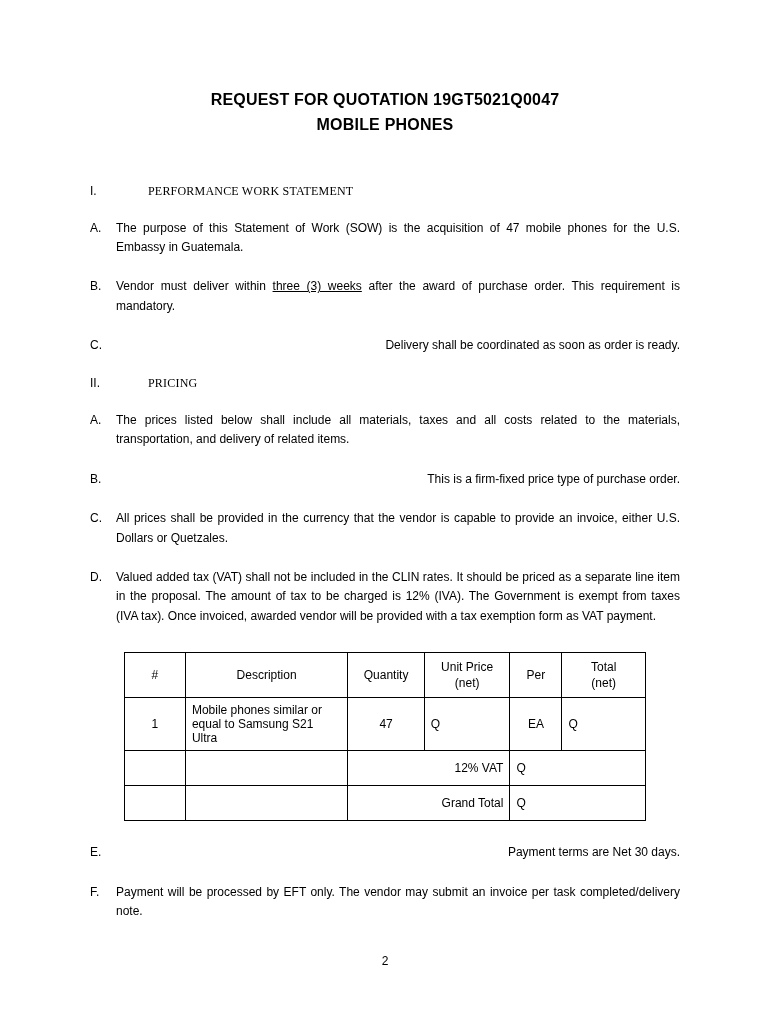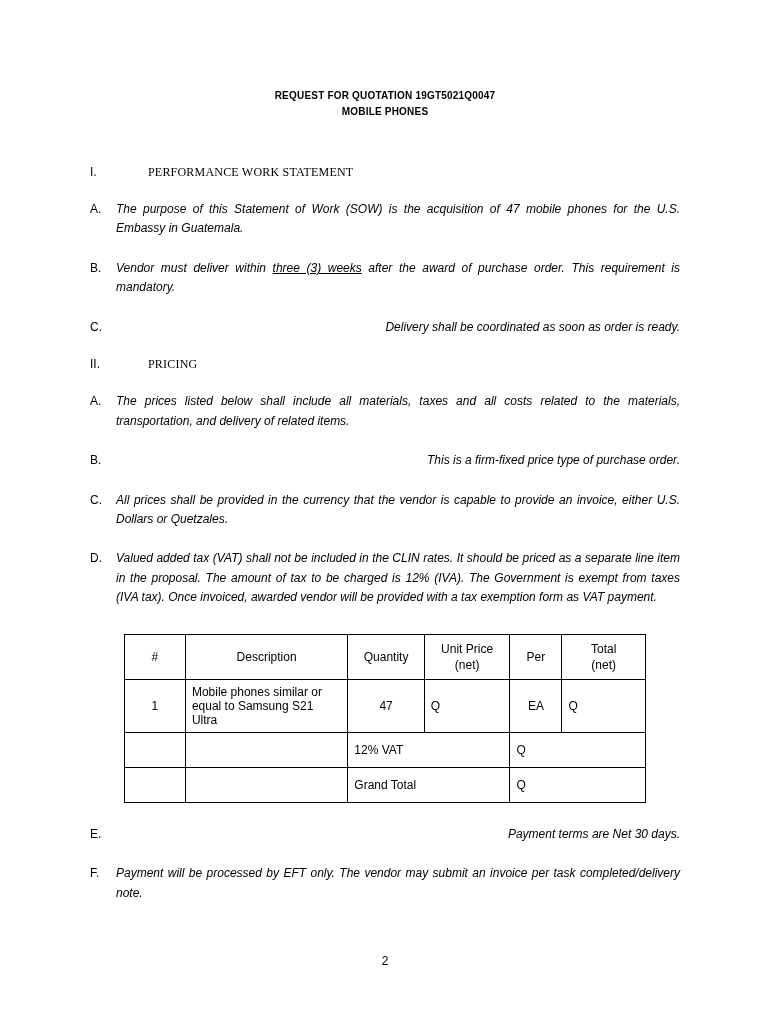--- a/index.html
+++ b/index.html
@@ -25,7 +25,7 @@
   .doc-title {
     text-align: center;
     font-weight: bold;
-    font-size: 10px;
+    font-size: 16px;
     letter-spacing: 0.2px;
     line-height: 1.55;
   }

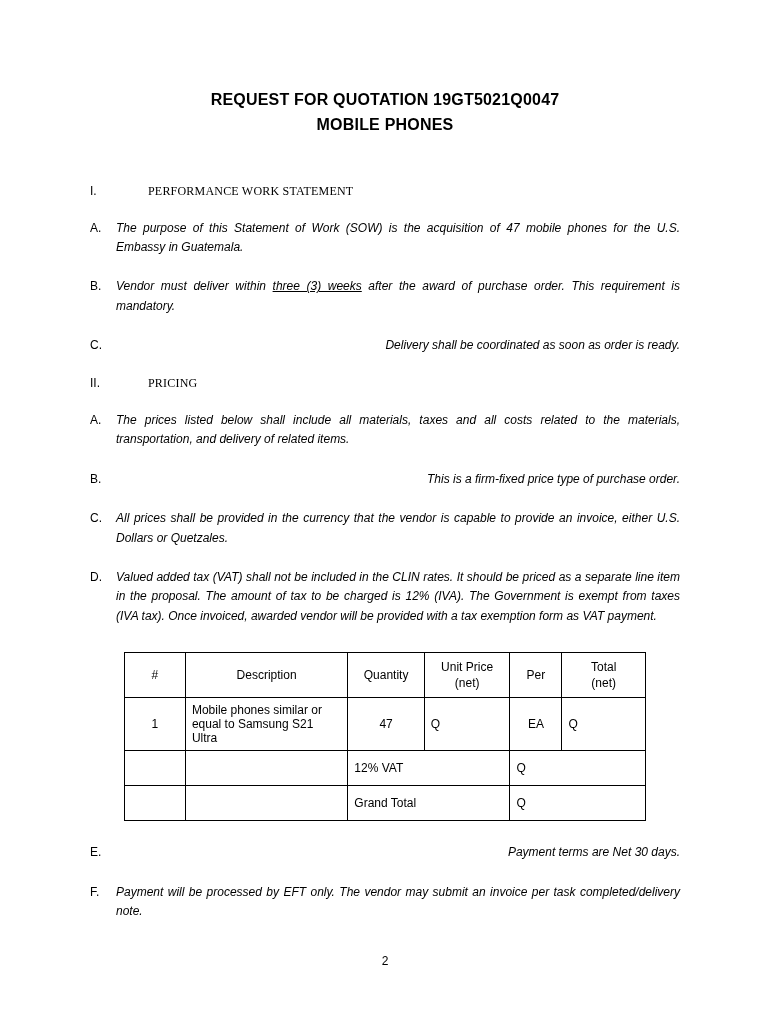--- a/index.html
+++ b/index.html
@@ -58,7 +58,6 @@
   .item .body {
     flex: 1 1 auto;
     text-align: justify;
-    font-style: italic;
   }
   .item .body.nojust {
     text-align: right;

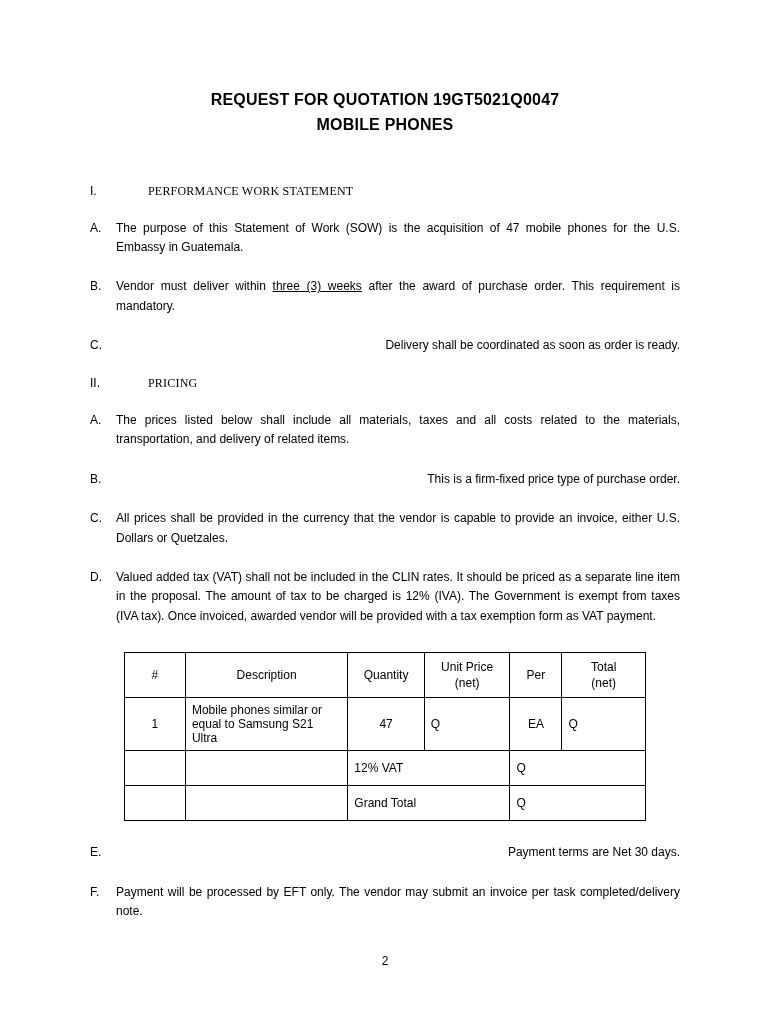--- a/index.html
+++ b/index.html
@@ -87,7 +87,7 @@
   td.rowcell { height: 44px; margin-left: 16px; }
   td.center { text-align: center; }
   td.blankwide { height: 26px; }
-  td.spanlabel { text-align: left; }
+  td.spanlabel { text-align: right; }
   .page-number {
     position: absolute;
     bottom: 56px;

